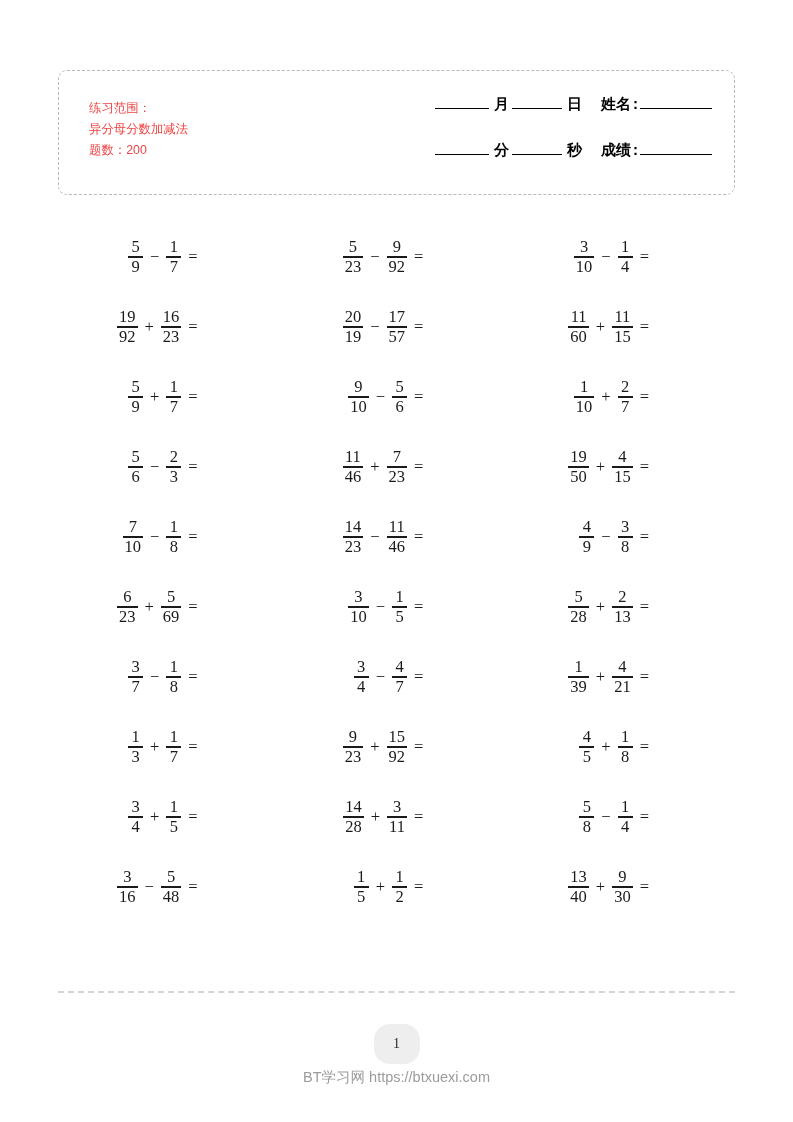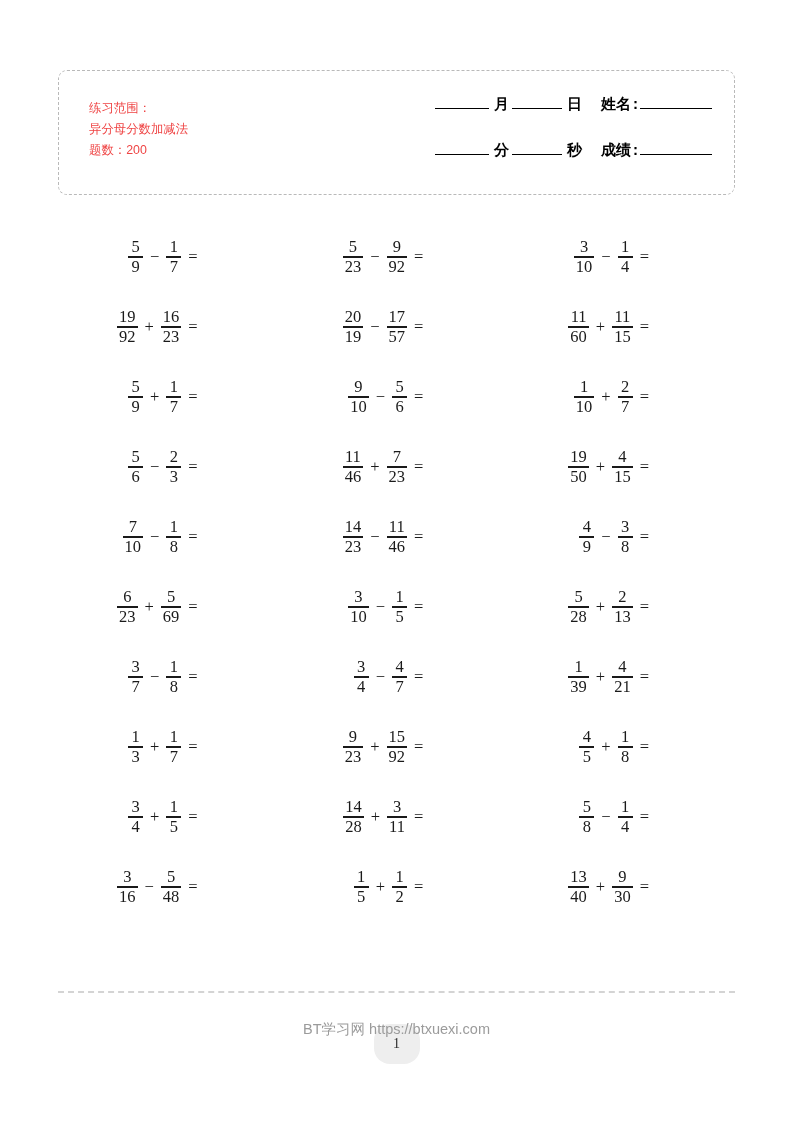--- a/index.html
+++ b/index.html
@@ -167,7 +167,7 @@
     position: absolute;
     left: 50%;
     transform: translateX(-50%);
-    top: 1020px;
+    top: 1068px;
     font-family: "Liberation Sans", sans-serif;
     font-size: 14.5px;
     color: #9b9b9b;

